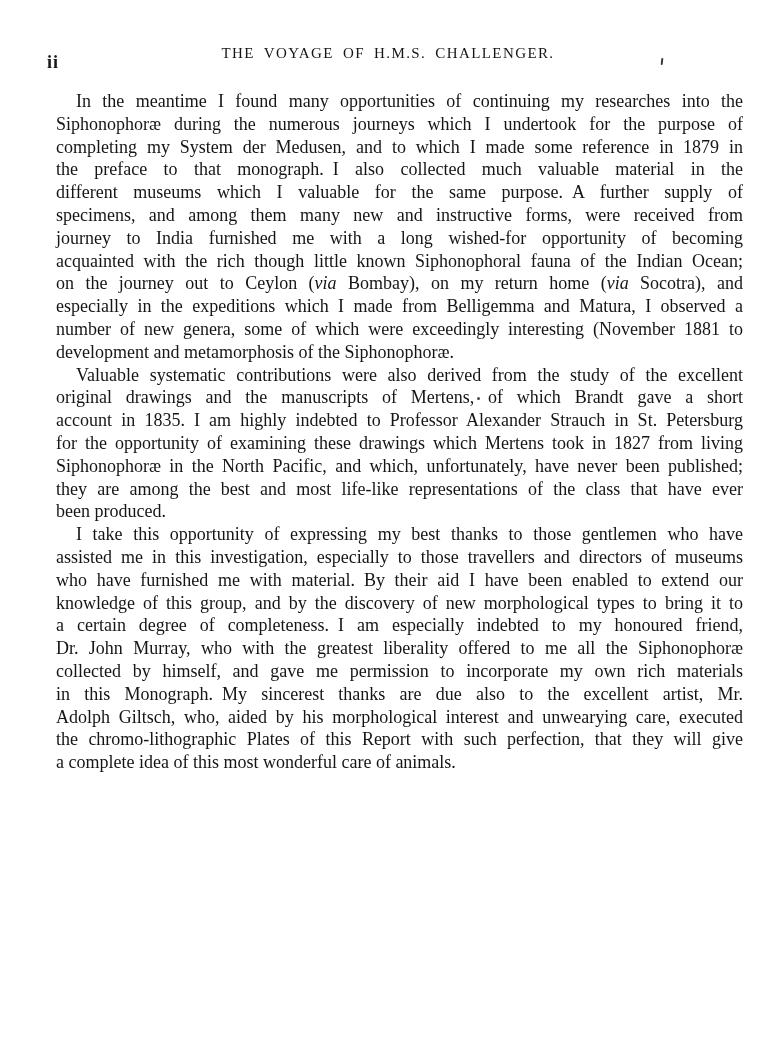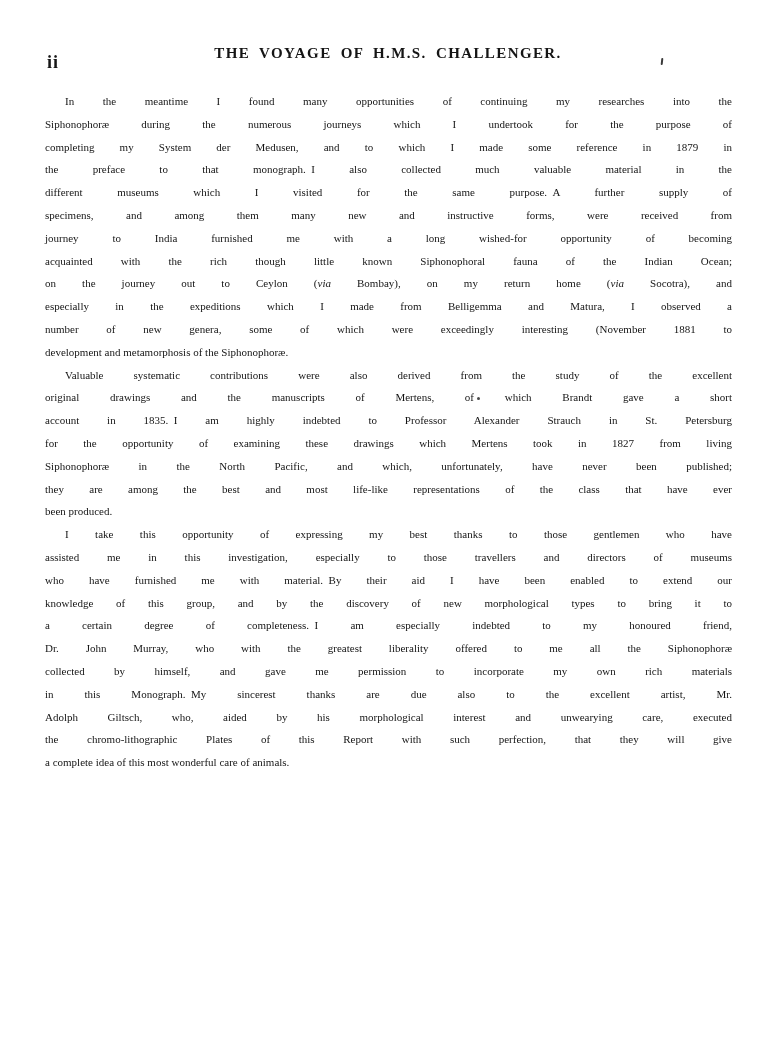--- a/index.html
+++ b/index.html
@@ -24,7 +24,7 @@
     width: 100%;
     text-align: center;
     font-size: 15px;
-    font-weight: bold;
+    font-weight: normal;
     letter-spacing: 1.4px;
     word-spacing: 4px;
   }

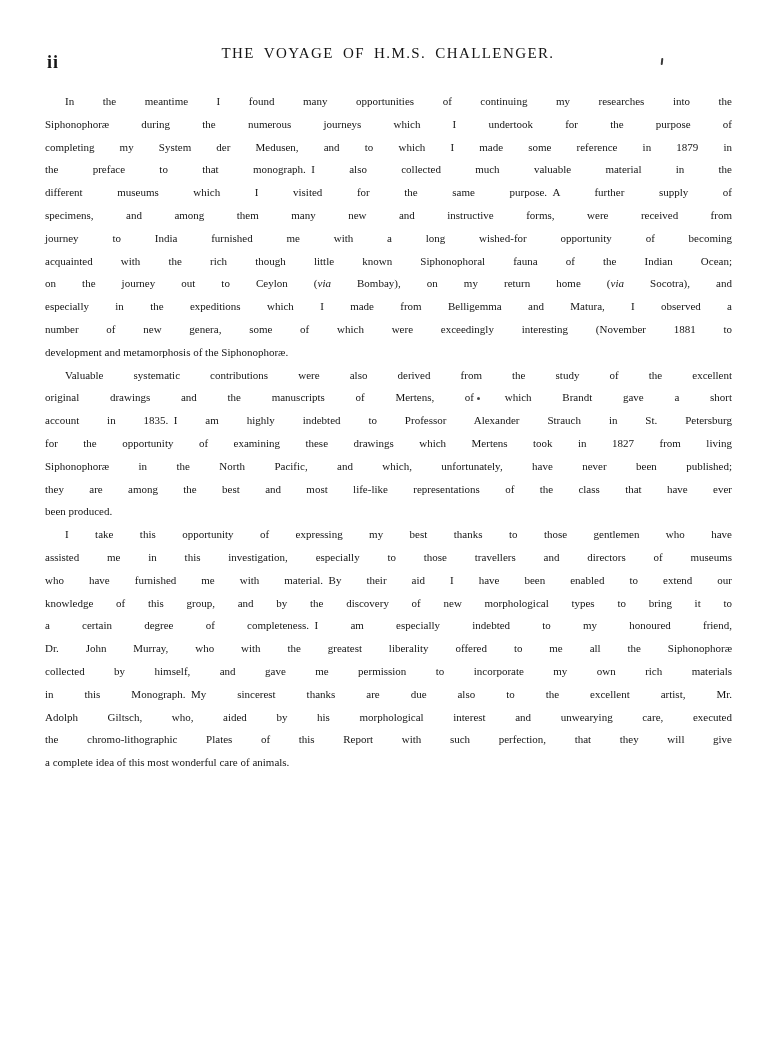--- a/index.html
+++ b/index.html
@@ -30,9 +30,9 @@
   }
   .body-text {
     position: absolute;
-    left: 45px; top: 90px;
+    left: 56px; top: 90px;
     width: 687px;
-    font-size: 11px;
+    font-size: 18px;
     line-height: 22.8px;
   }
   .line {

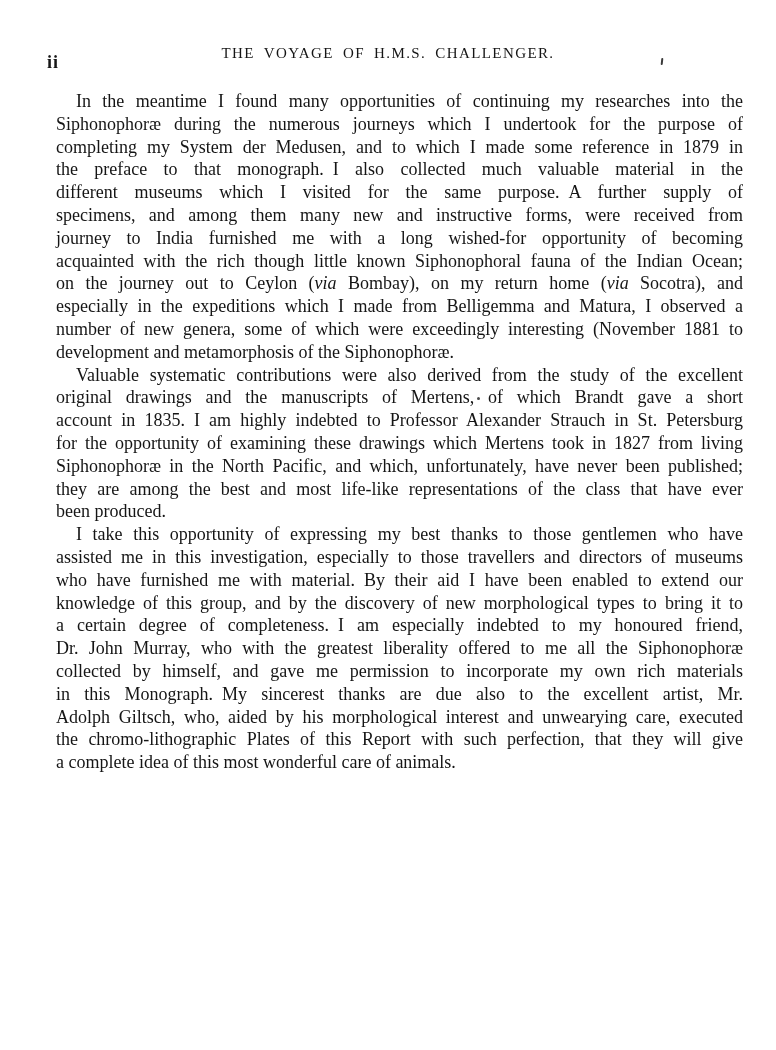--- a/index.html
+++ b/index.html
@@ -74,7 +74,7 @@
     <div class="line"><span>Siphonophoræ during the numerous journeys which I undertook for the purpose of</span></div>
     <div class="line"><span>completing my System der Medusen, and to which I made some reference in 1879 in</span></div>
     <div class="line"><span>the preface to that monograph. I also collected much valuable material in the</span></div>
-    <div class="line"><span>different museums which I visited for the same purpose. A further supply of</span></div>
+    <div class="line"><span>different museums which I valuable for the same purpose. A further supply of</span></div>
     <div class="line"><span>specimens, and among them many new and instructive forms, were received from</span></div>
     <div class="line"><span>journey to India furnished me with a long wished-for opportunity of becoming</span></div>
     <div class="line"><span>acquainted with the rich though little known Siphonophoral fauna of the Indian Ocean;</span></div>

